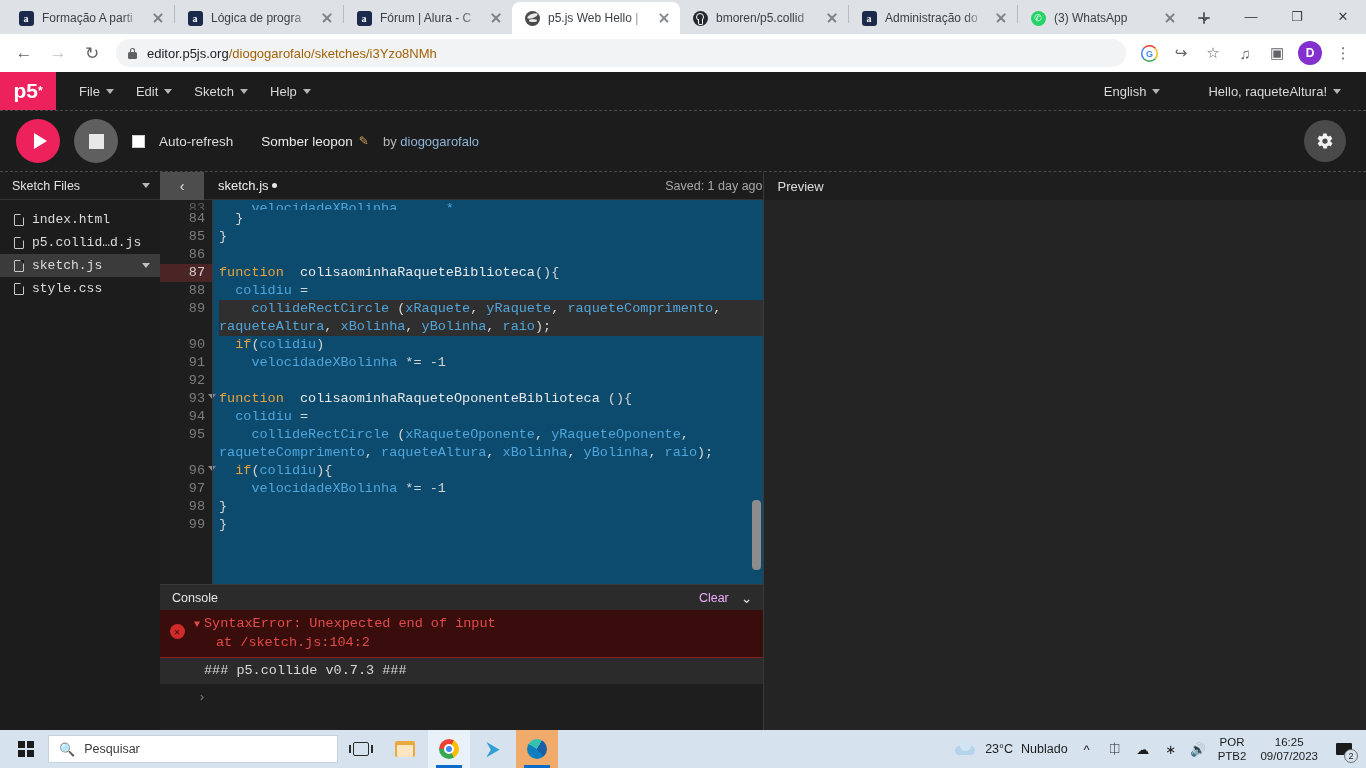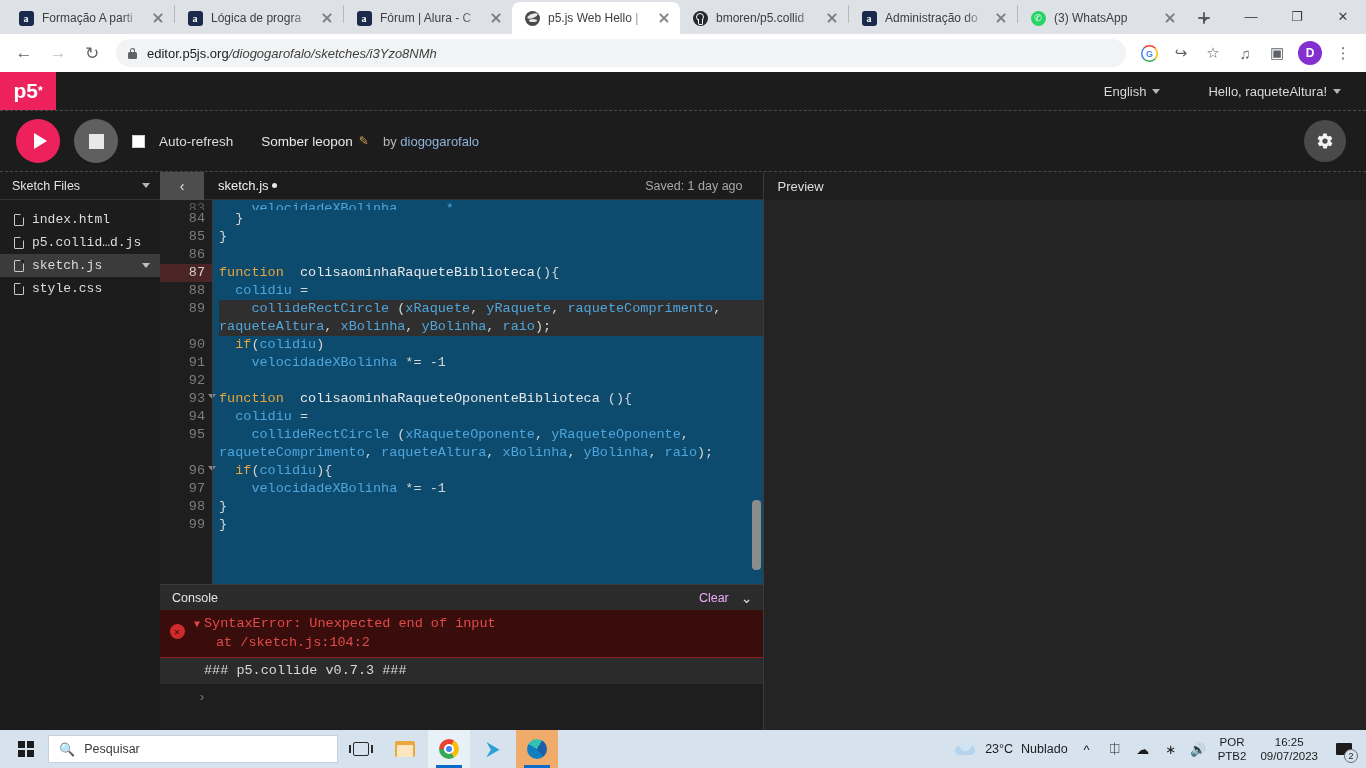--- a/index.html
+++ b/index.html
@@ -63,7 +63,7 @@
   .lock::before { content:""; position:absolute; bottom:0; left:0; width:9px; height:6.5px; background:#5f6368; border-radius:1.5px; }
   .lock::after { content:""; position:absolute; top:0; left:2px; width:5px; height:6px; border:1.5px solid #5f6368; border-bottom:none; border-radius:3px 3px 0 0; box-sizing:border-box; }
   .url-host { color: #202124; }
-  .url-path { color: #404040; font-style: italic; }
+  .url-path { color: #a16207; }
   .tb-icons { display: flex; align-items: center; gap: 2px; }
   .tb-ic { width: 30px; height: 30px; display:flex; align-items:center; justify-content:center; color:#5f6368; font-size:15px; }
   .gicon { width: 17px; height: 17px; border-radius: 50%; background:

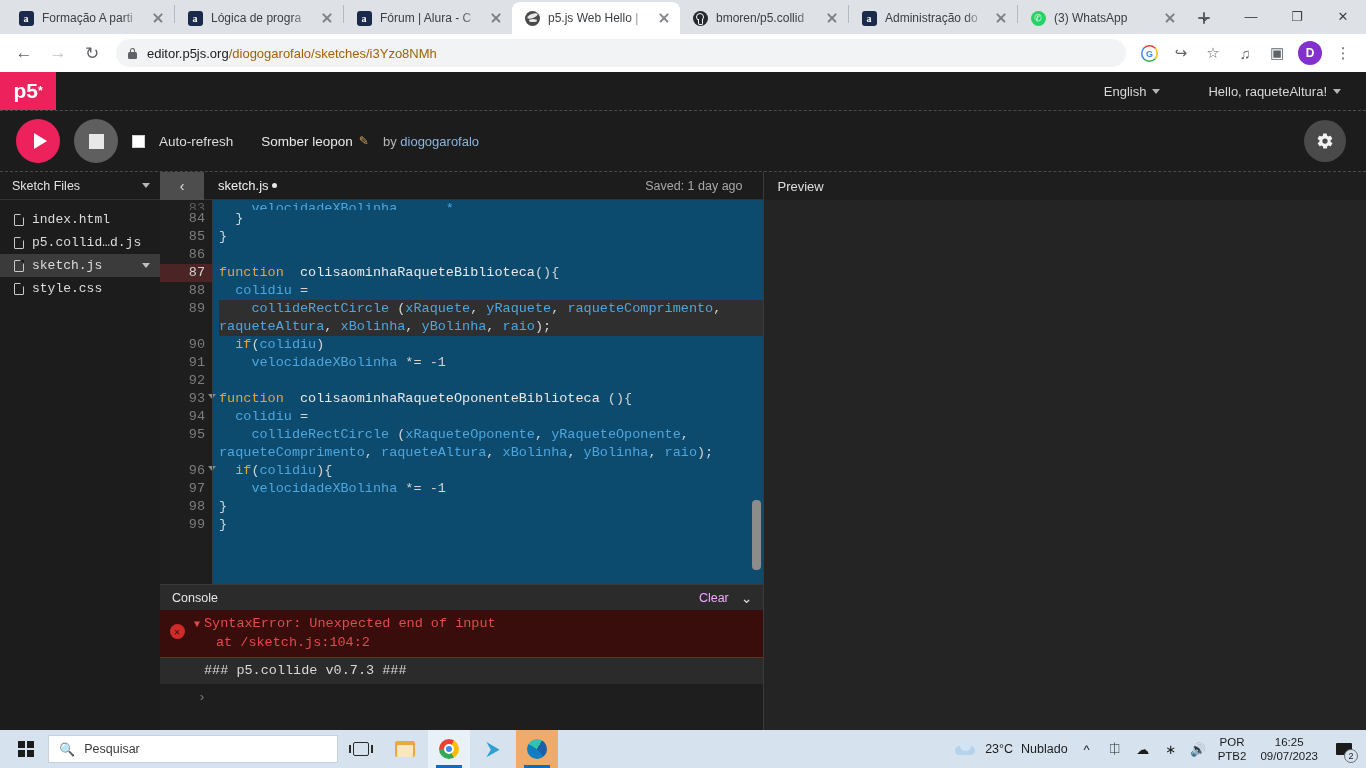--- a/index.html
+++ b/index.html
@@ -294,6 +294,24 @@
           <span>p5</span>
           <sup>*</sup>
         </div>
+      <div class="p5menu">
+        <div class="p5mi">
+            <span>File</span>
+            <span class="caret"></span>
+          </div>
+        <div class="p5mi">
+            <span>Edit</span>
+            <span class="caret"></span>
+          </div>
+        <div class="p5mi">
+            <span>Sketch</span>
+            <span class="caret"></span>
+          </div>
+        <div class="p5mi">
+            <span>Help</span>
+            <span class="caret"></span>
+          </div>
+      </div>
       <div class="p5right">
         <div class="p5mi">
             <span>English</span>

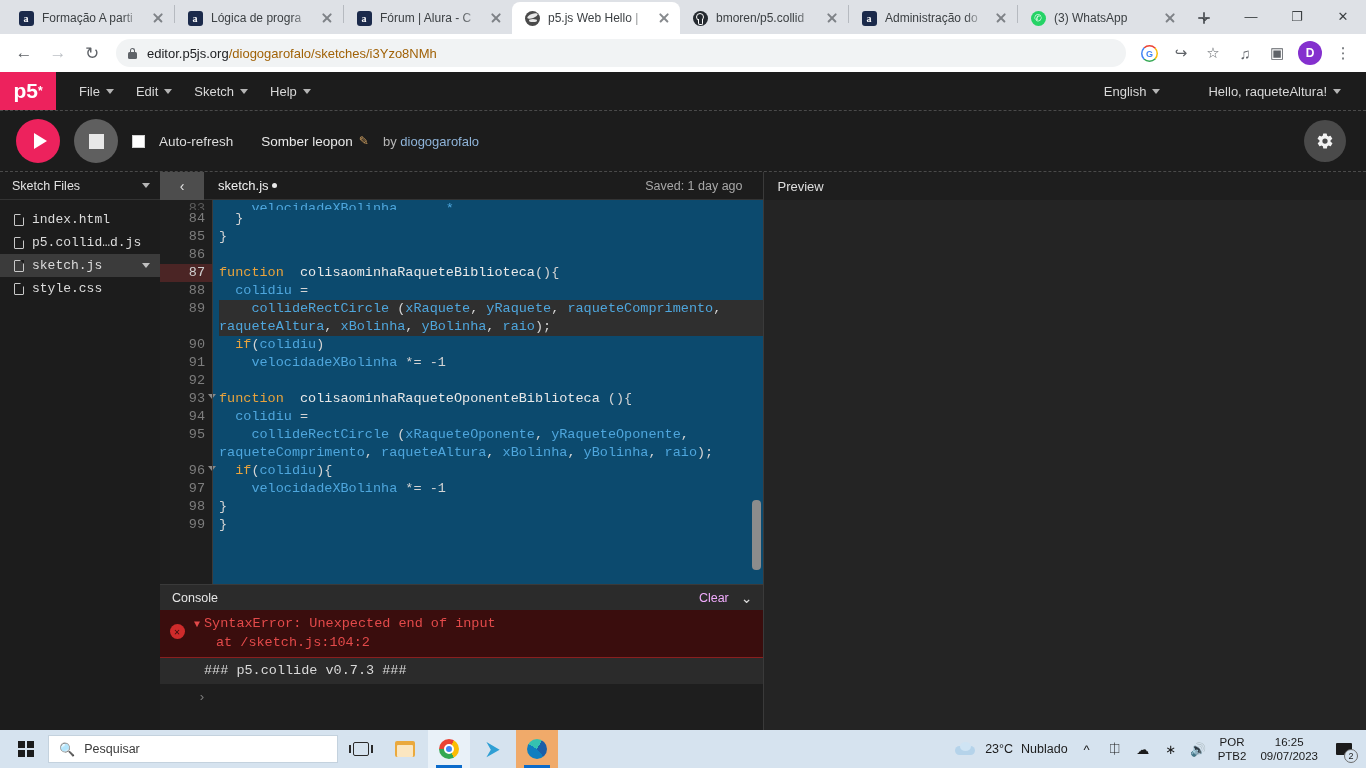--- a/index.html
+++ b/index.html
@@ -121,7 +121,7 @@
   .collapsebtn { width: 44px; height: 28px; background: #4d4d4d; color: #e6e6e6; display: flex; align-items: center; justify-content: center; font-size: 14px; }
   .edtab { padding: 0 14px; color: #f0f0f0; font-size: 13px; display: flex; align-items: center; gap: 3px; }
   .dirtydot { width: 5px; height: 5px; border-radius: 50%; background: #e8e8e8; align-self: flex-start; margin-top: 5px; }
-  .savedtxt { margin-left: auto; color: #a8a8a8; font-size: 12.5px; padding-right: 20px; }
+  .savedtxt { margin-left: auto; color: #a8a8a8; font-size: 12.5px; }
 
   .code { flex: 1; background: #0c4a6e; display: flex; overflow: hidden; position: relative;
           font-family: "Liberation Mono", monospace; font-size: 13.5px; line-height: 18px; }

